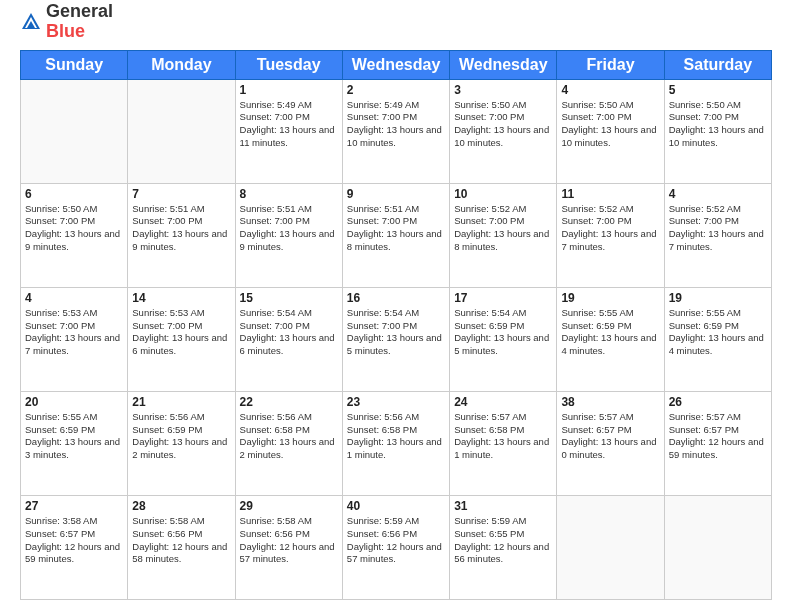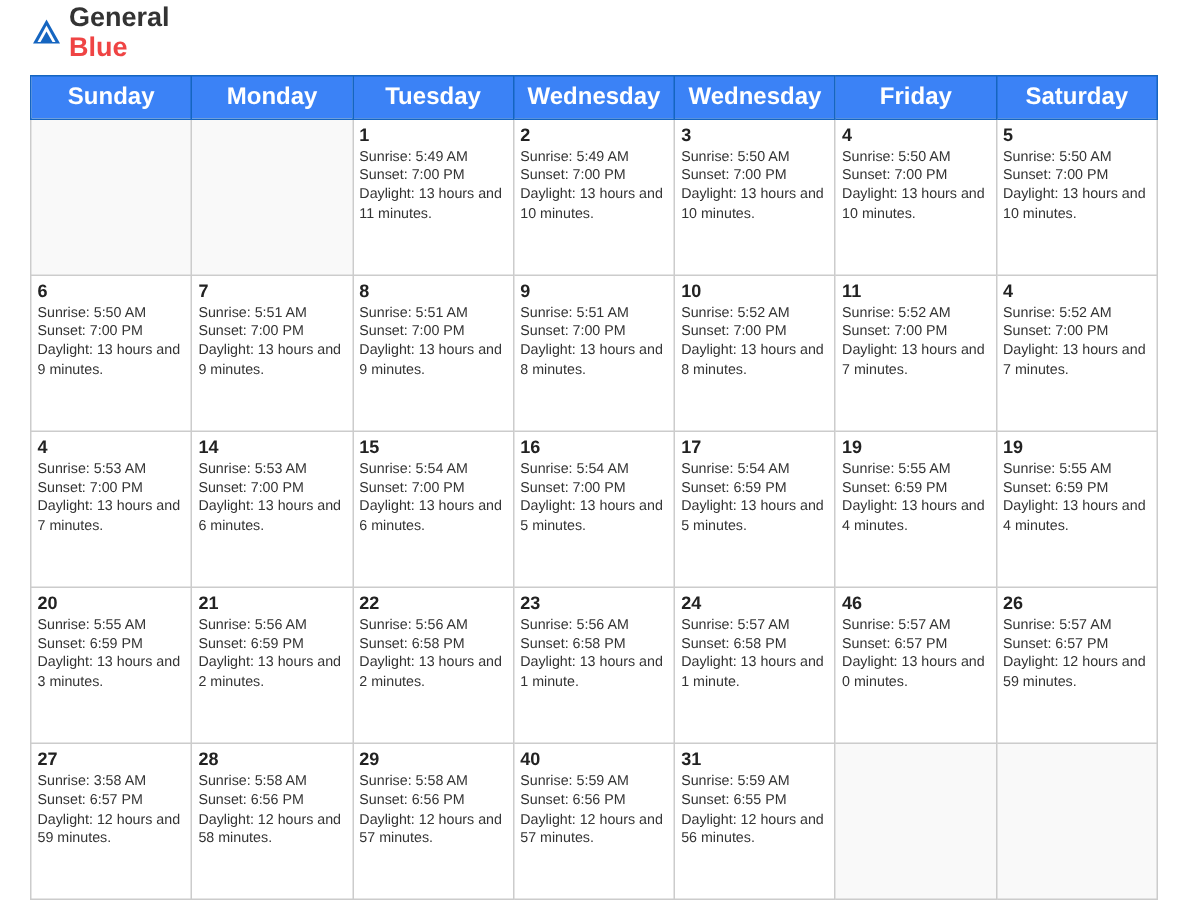--- a/index.html
+++ b/index.html
@@ -284,7 +284,7 @@
 Daylight: 13 hours and 1 minute.</div>
           </td>
           <td>
-            <span class="day-num">46</span>
+            <span class="day-num">38</span>
             <div class="day-info">Sunrise: 5:57 AM
 Sunset: 6:57 PM
 Daylight: 13 hours and 0 minutes.</div>

